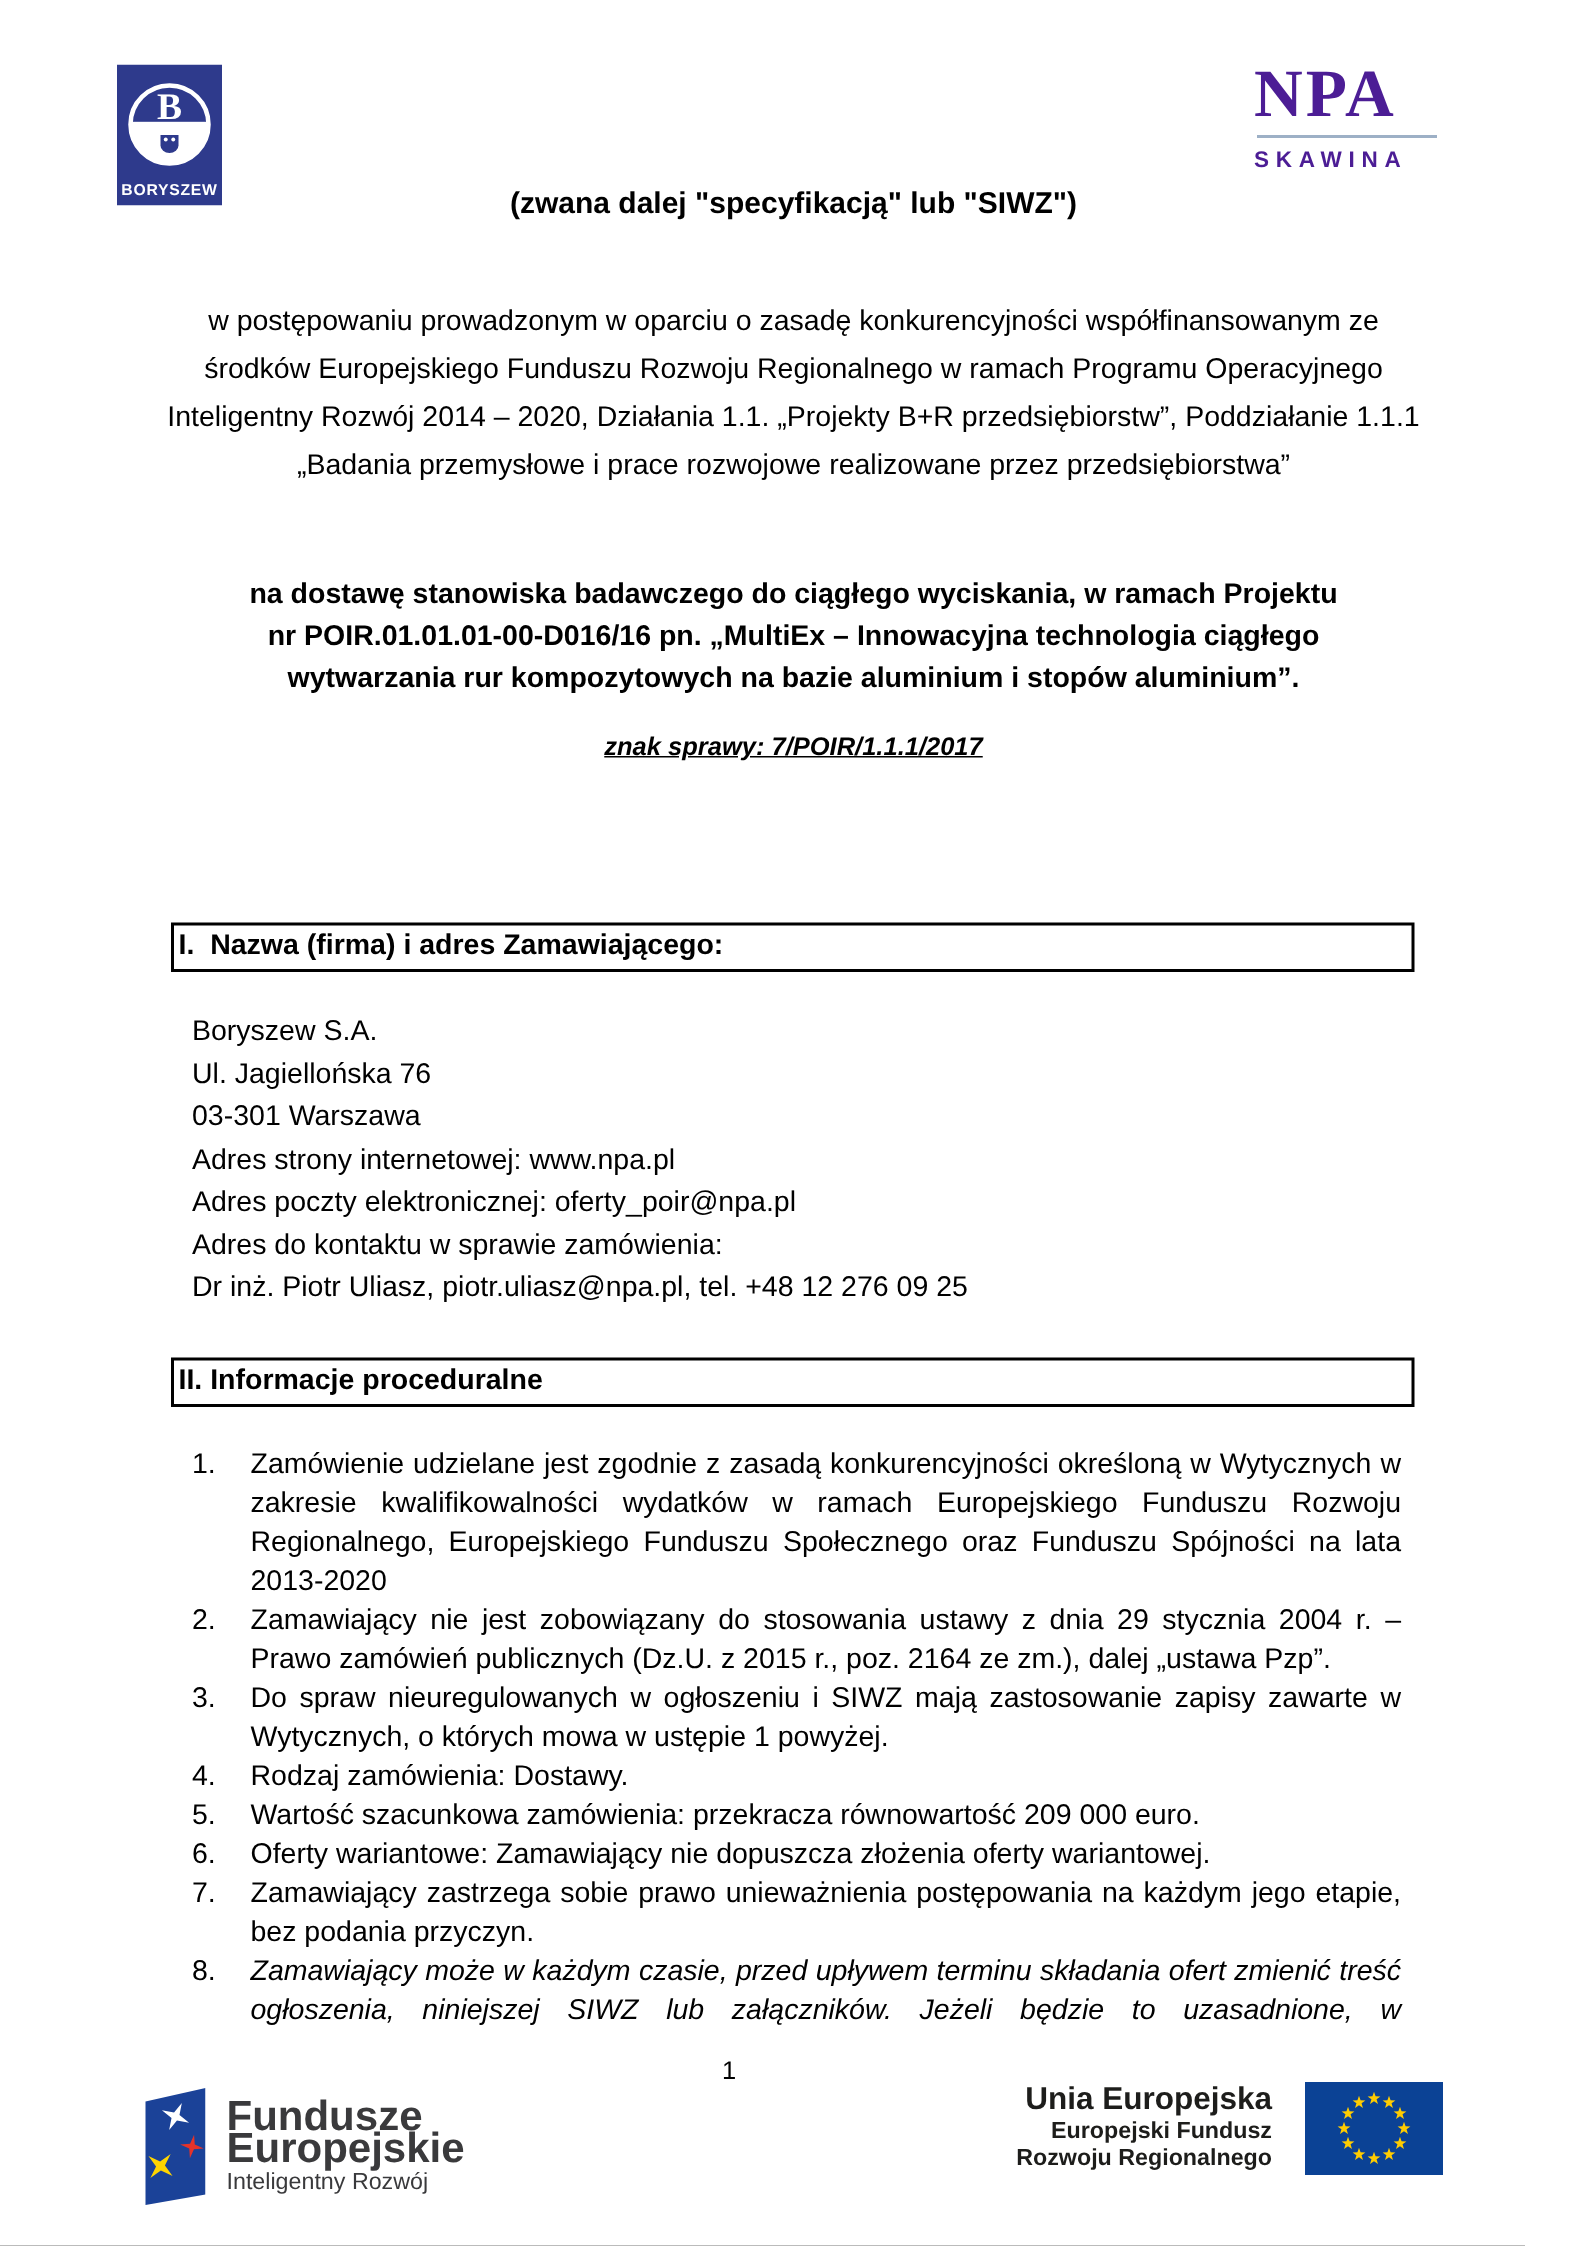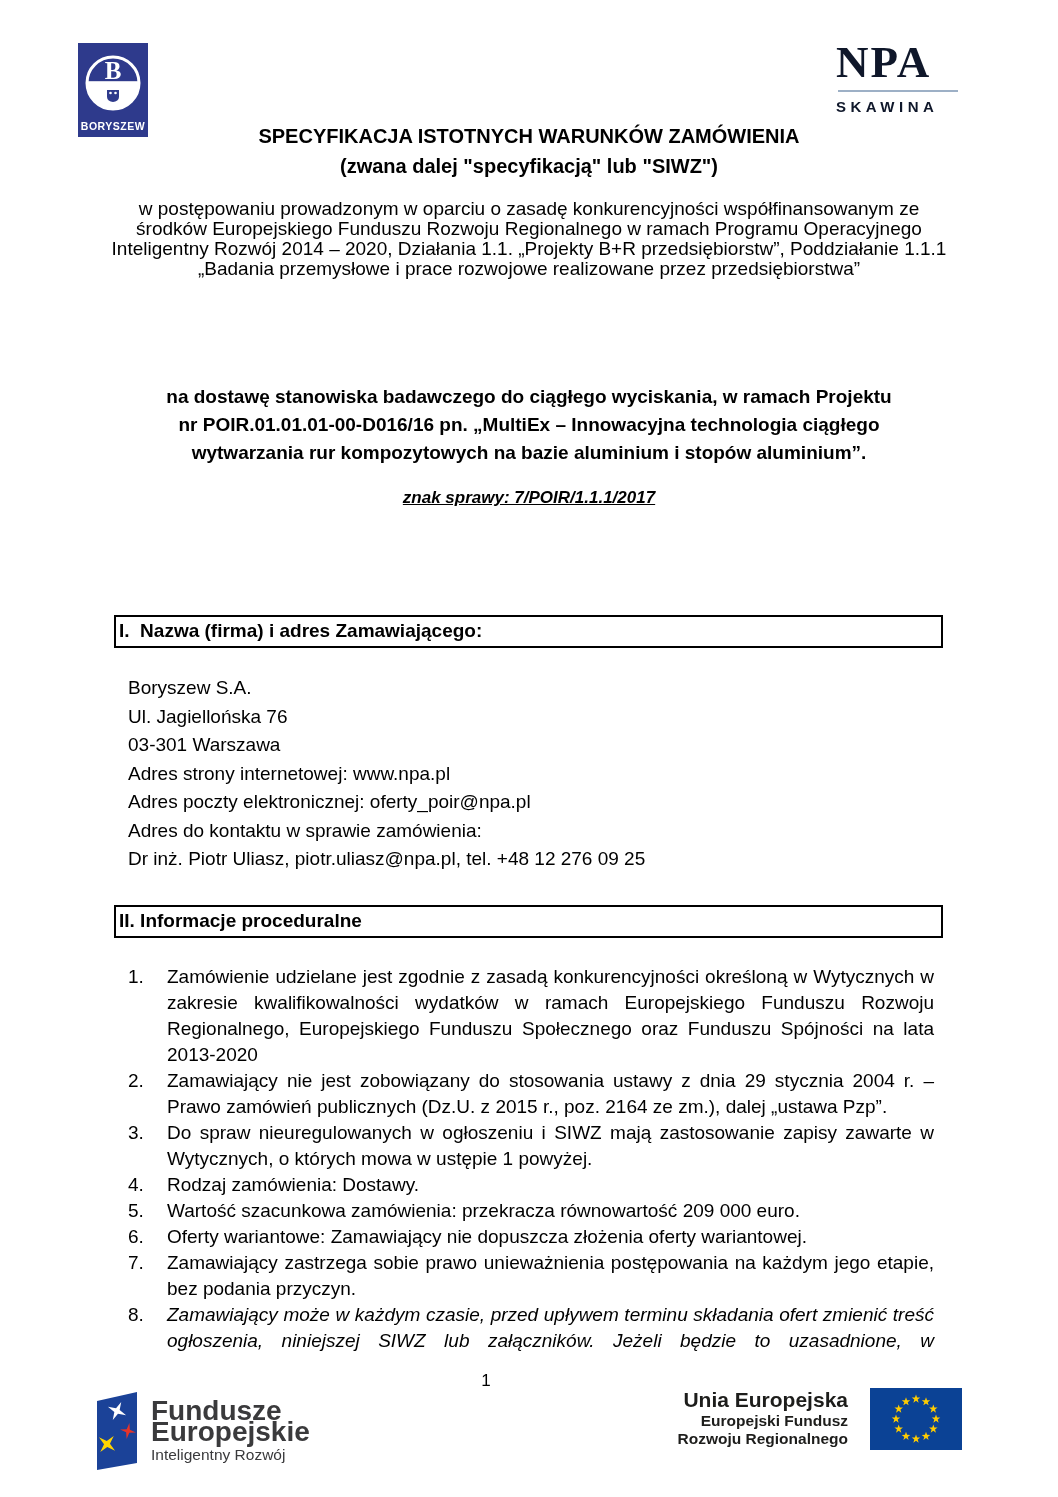--- a/index.html
+++ b/index.html
@@ -15,7 +15,7 @@
 
   
   .boryszew { position:absolute; left:78px; top:43px; }
-  .npa { position:absolute; left:836px; top:40px; width:124px; color:#0f172a; }
+  .npa { position:absolute; left:836px; top:40px; width:124px; color:#4c1d95; }
   .npa-name { font-family:"Liberation Serif", serif; font-weight:700; font-size:45px; line-height:1.0; letter-spacing:2px; }
   .npa-rule { border:none; border-top:2px solid #9db0c6; margin:5px 2px 6px 2px; }
   .npa-town { font-size:15px; font-weight:700; letter-spacing:4.5px; }

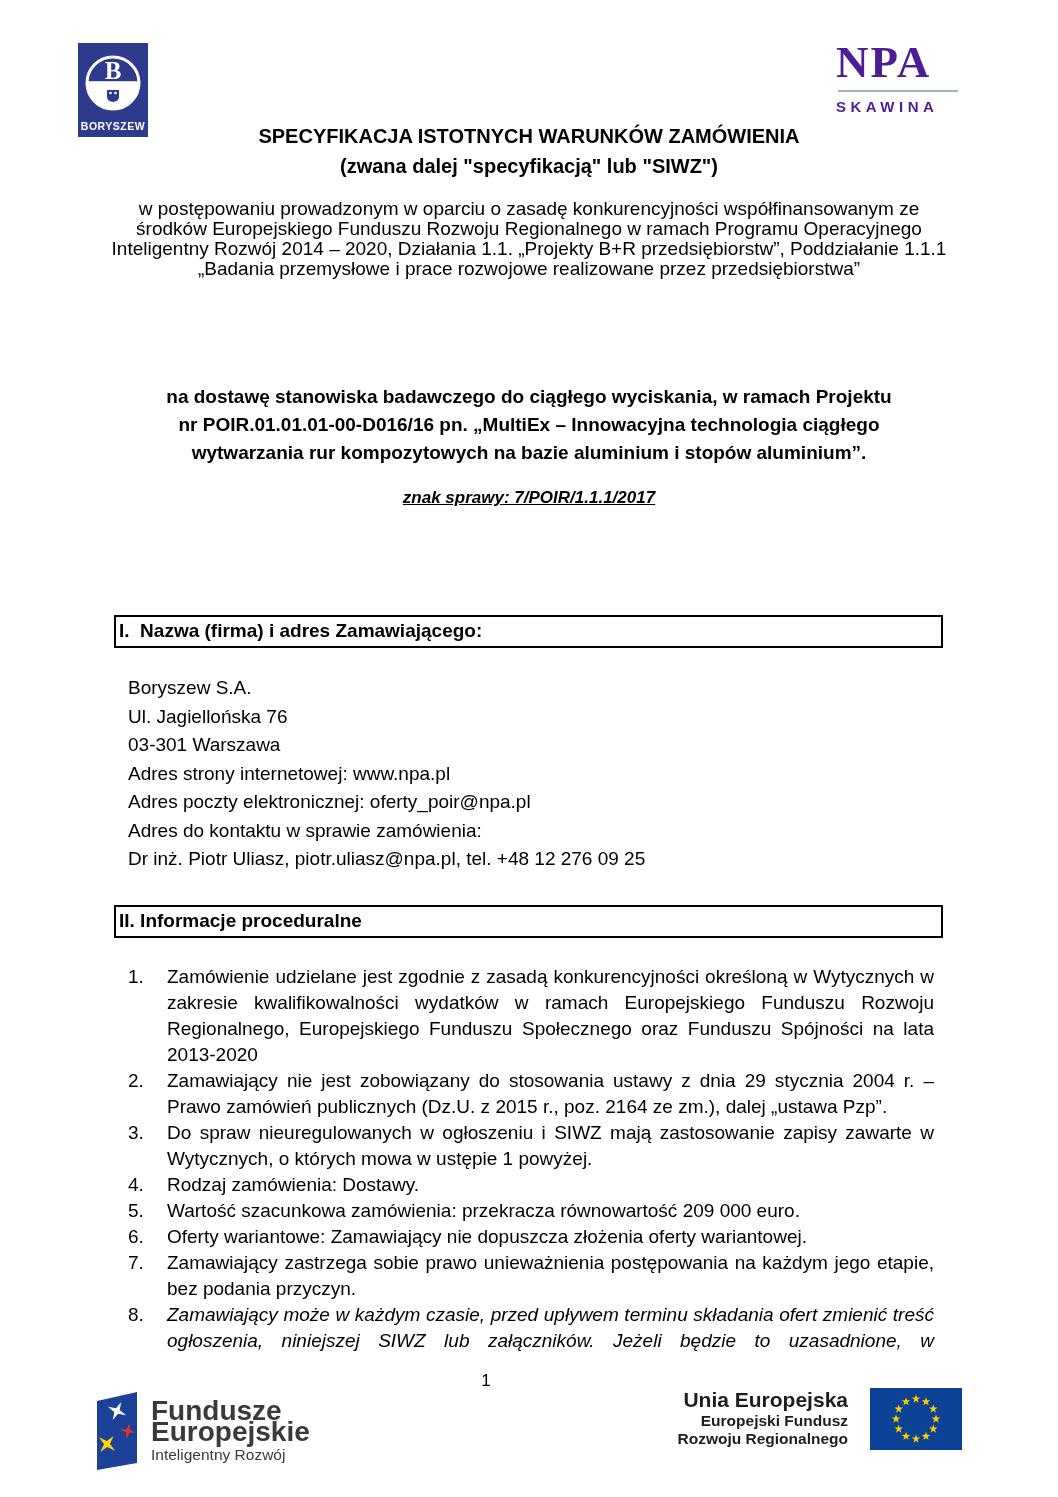--- a/index.html
+++ b/index.html
@@ -85,7 +85,6 @@
   </div>
 
   <div class="title">
-    <div>SPECYFIKACJA ISTOTNYCH WARUNKÓW ZAMÓWIENIA</div>
     <div>(zwana dalej "specyfikacją" lub "SIWZ")</div>
   </div>
 

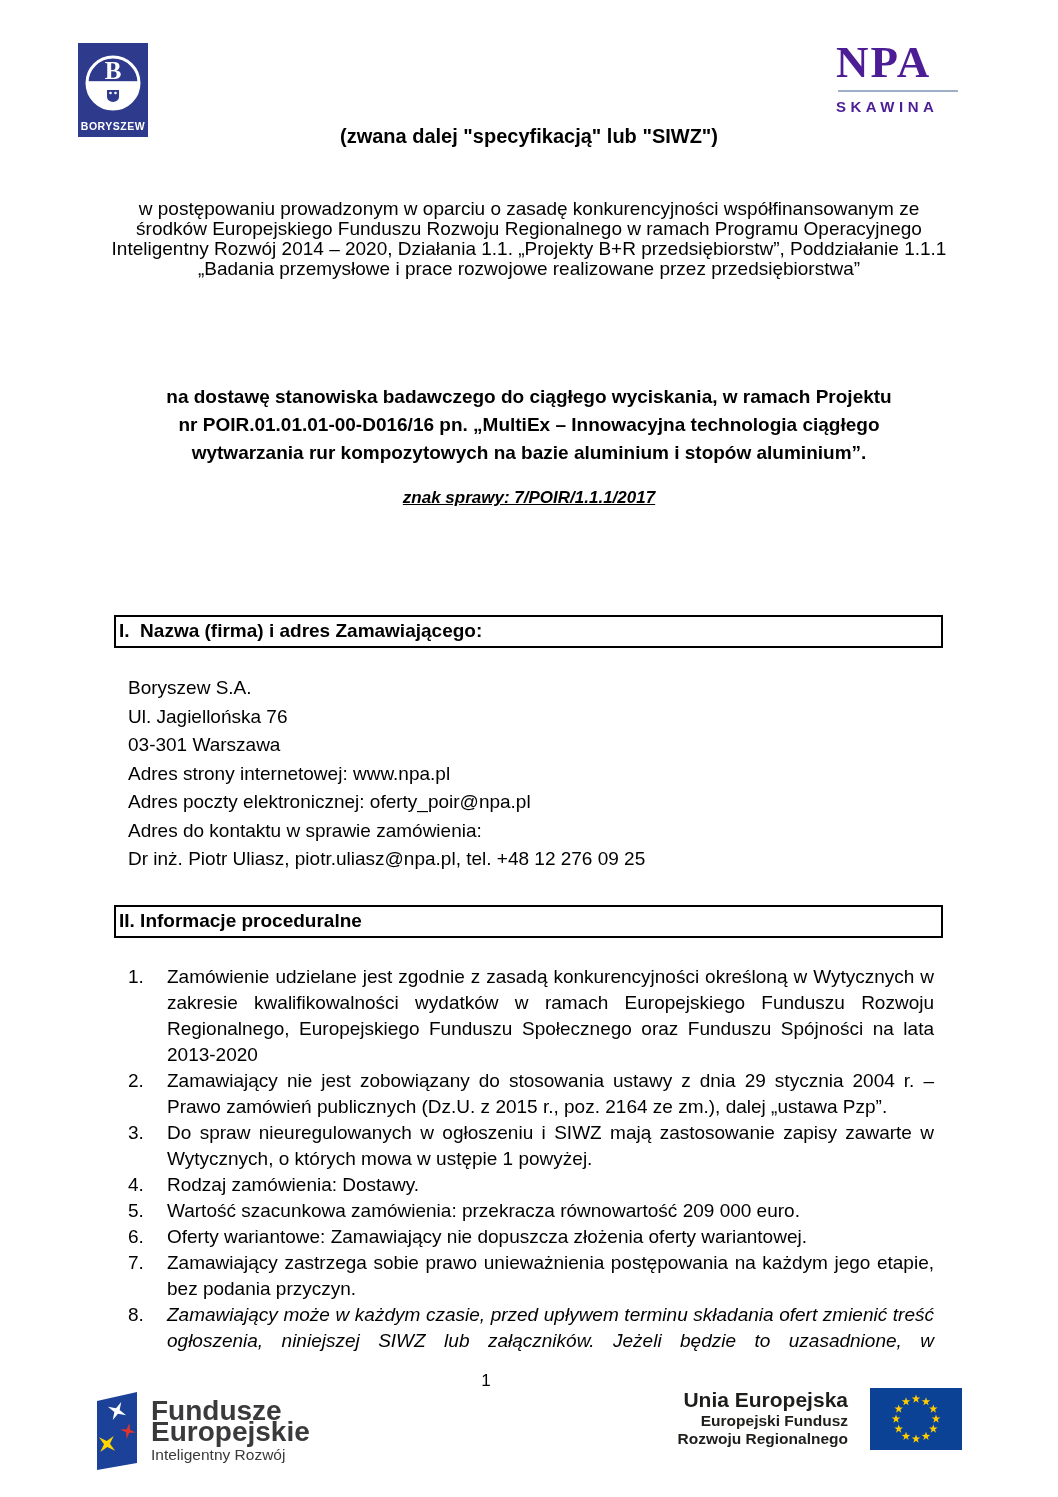--- a/index.html
+++ b/index.html
@@ -24,7 +24,7 @@
   .title { position:absolute; top:121px; left:0; width:100%; text-align:center;
            font-weight:700; font-size:20px; line-height:30px; }
   .intro { position:absolute; top:199px; left:110px; width:838px; text-align:center;
-           font-size:19px; line-height:20px; }
+           font-size:19px; line-height:32px; }
   .subject { position:absolute; top:383px; left:128px; width:802px; text-align:center;
              font-weight:700; font-size:19px; line-height:28px; }
   .case-ref { position:absolute; top:488px; left:0; width:100%; text-align:center;

